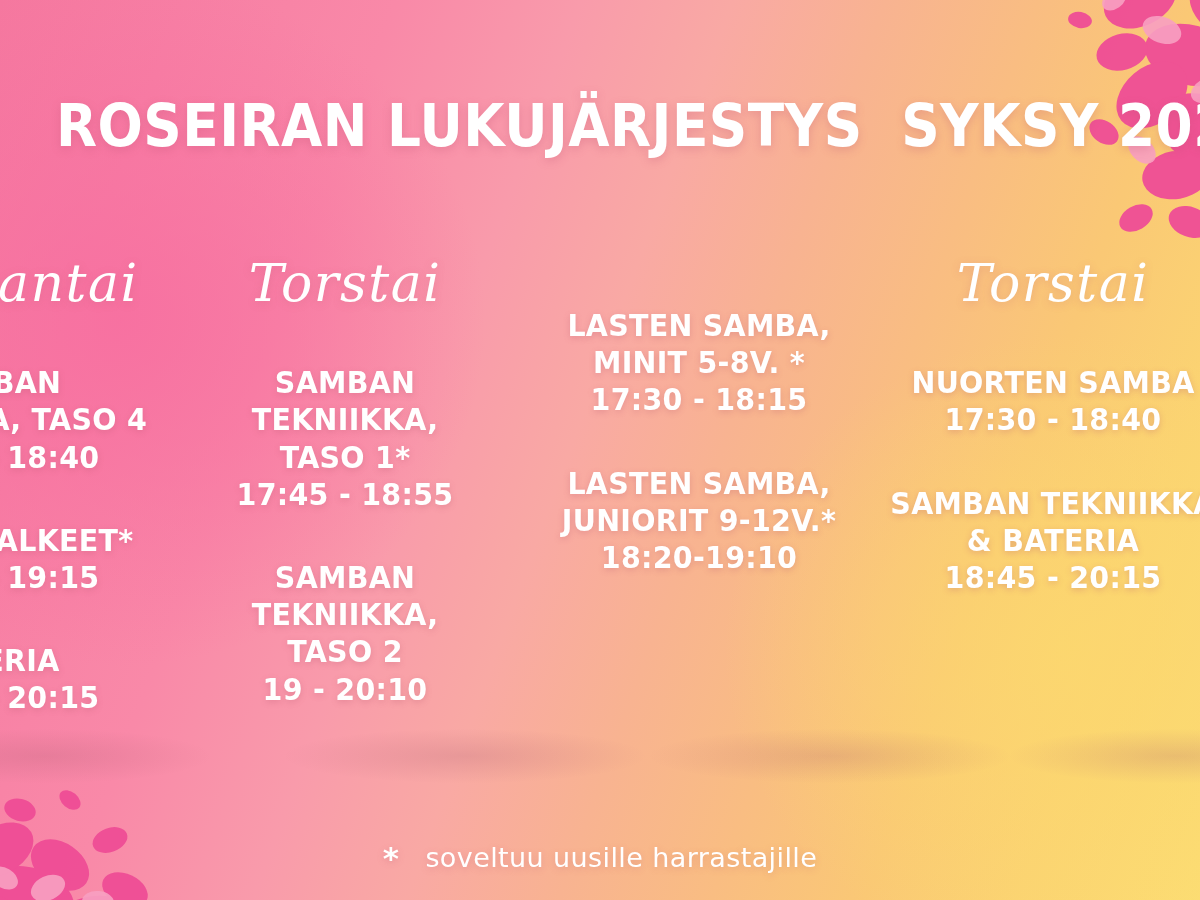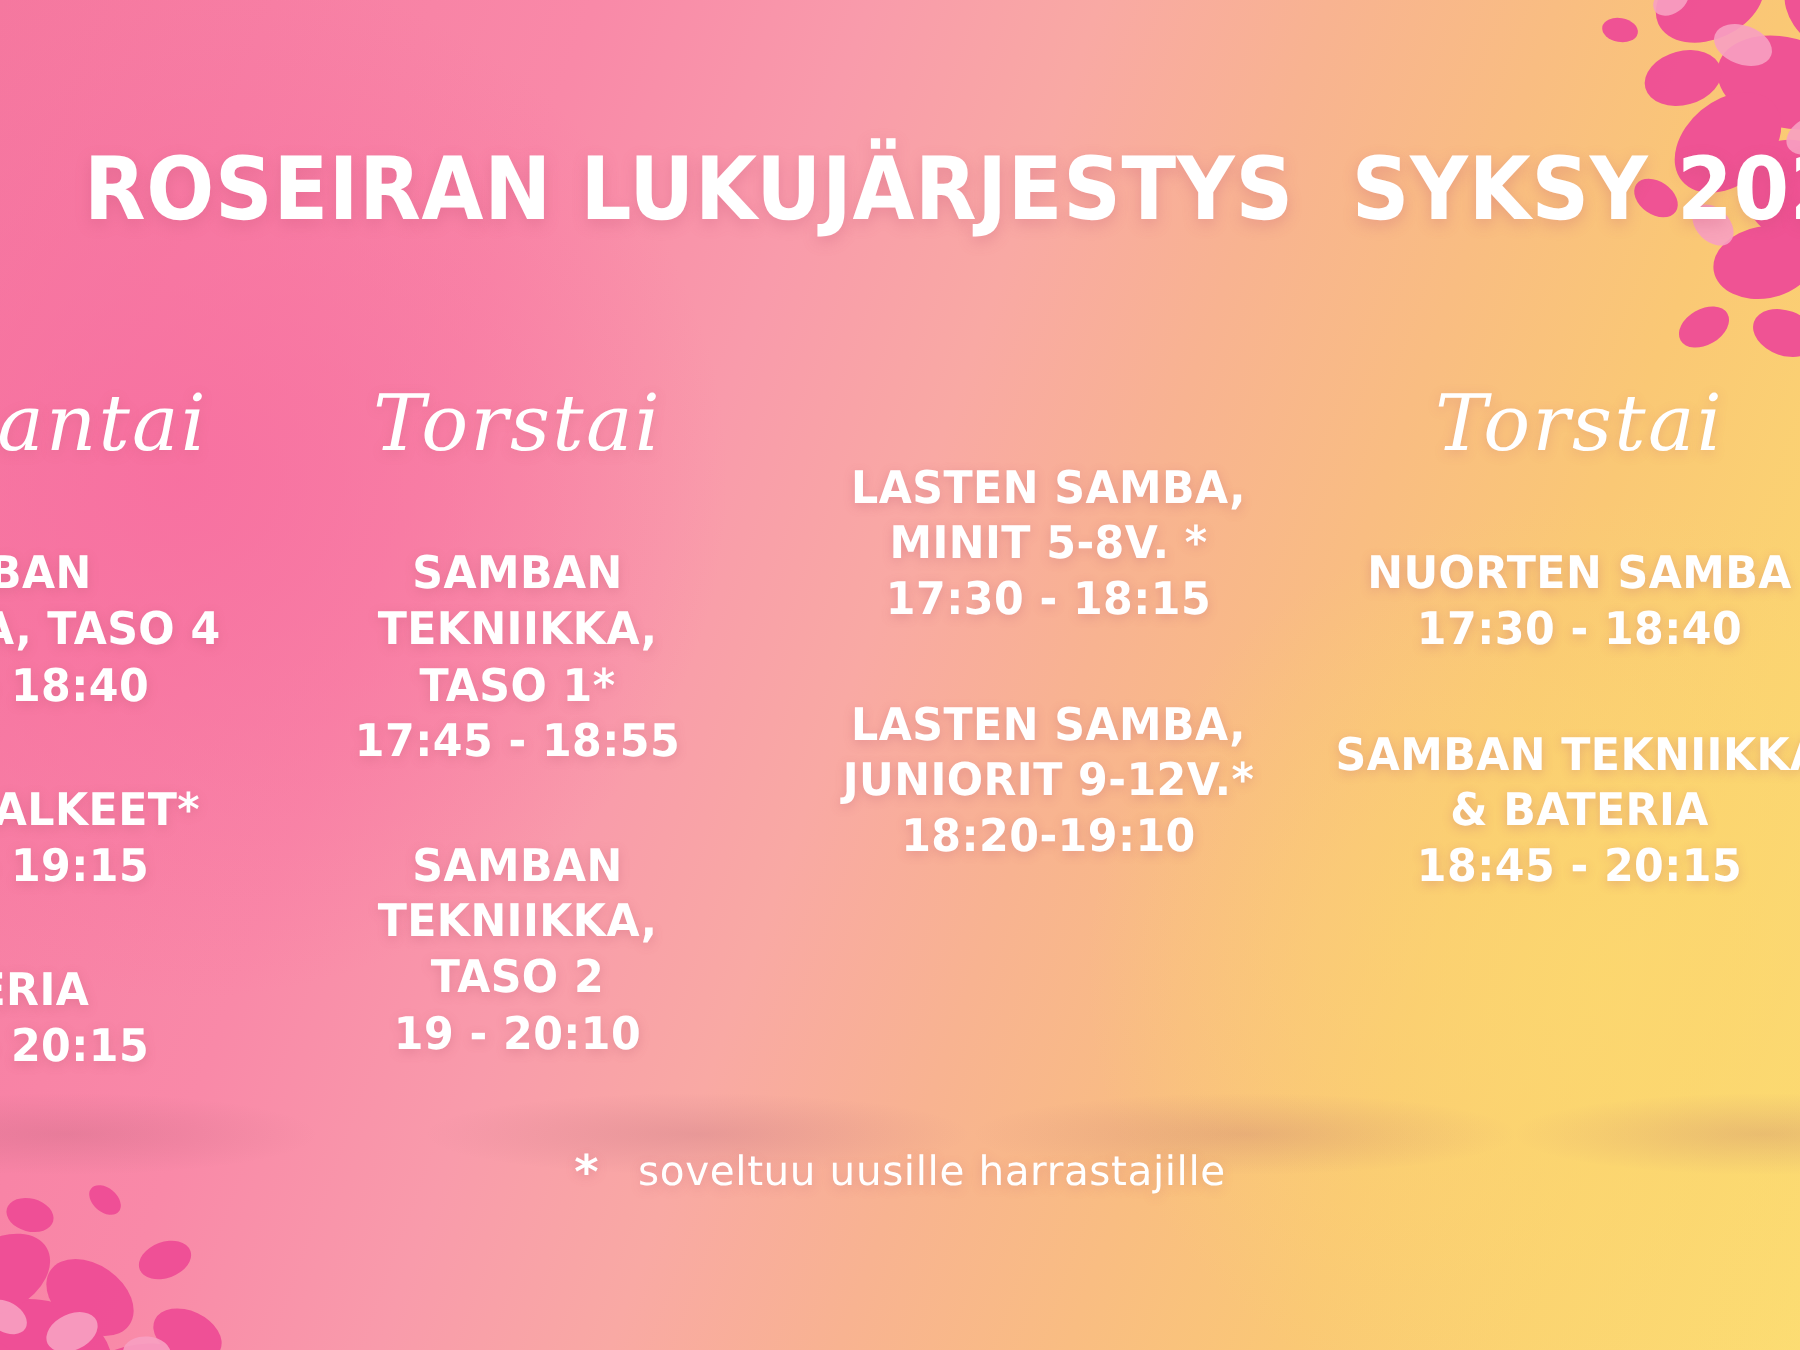--- a/index.html
+++ b/index.html
@@ -165,7 +165,7 @@
   .footnote {
     position: absolute;
     left: 0;
-    top: 764px;
+    top: 840px;
     width: 1200px;
     text-align: center;
     color: #ffffff;

